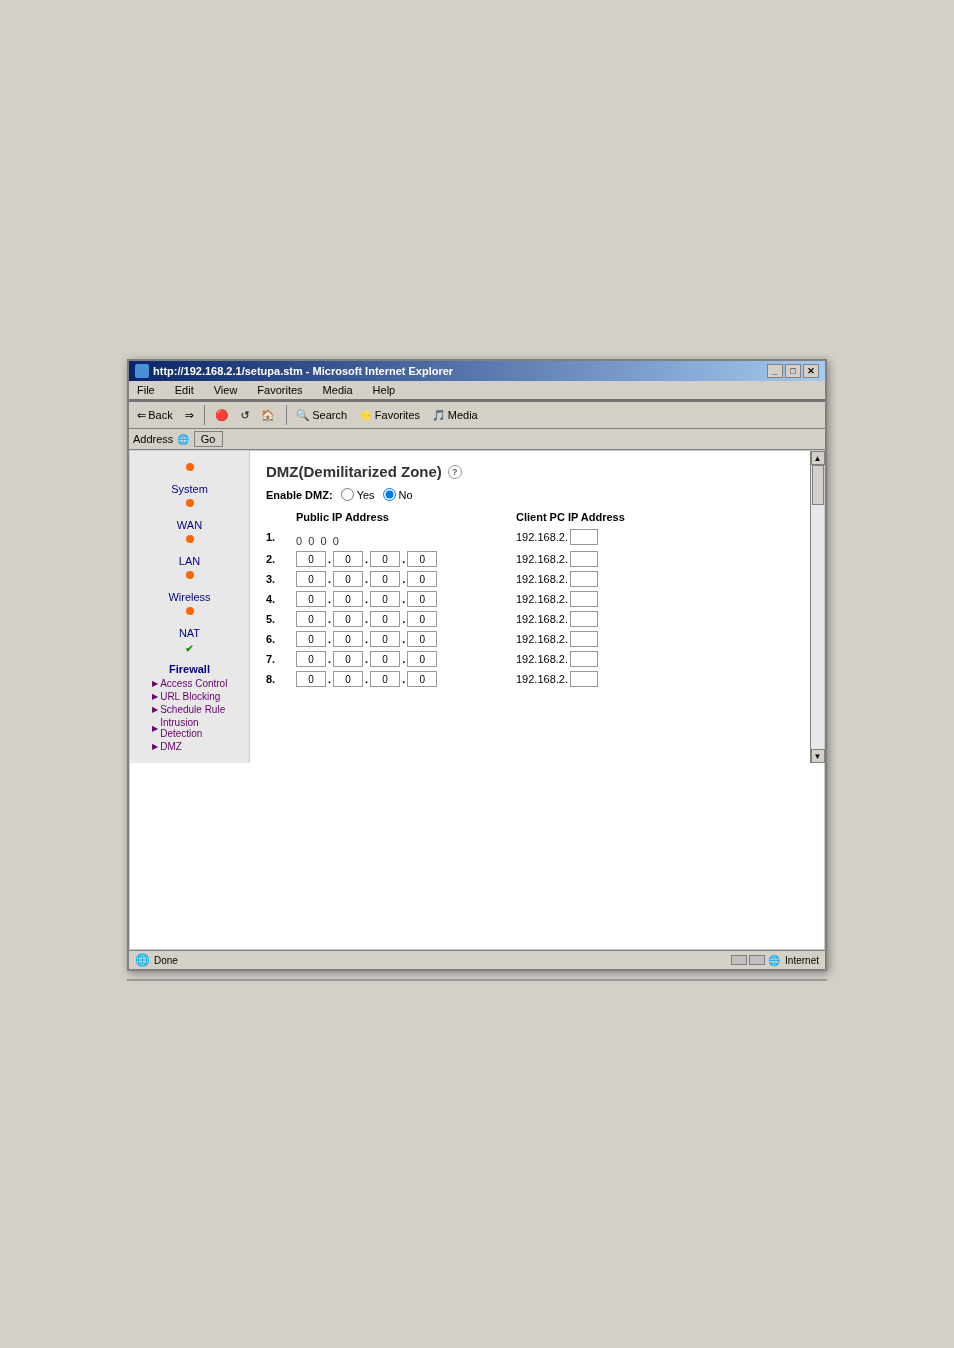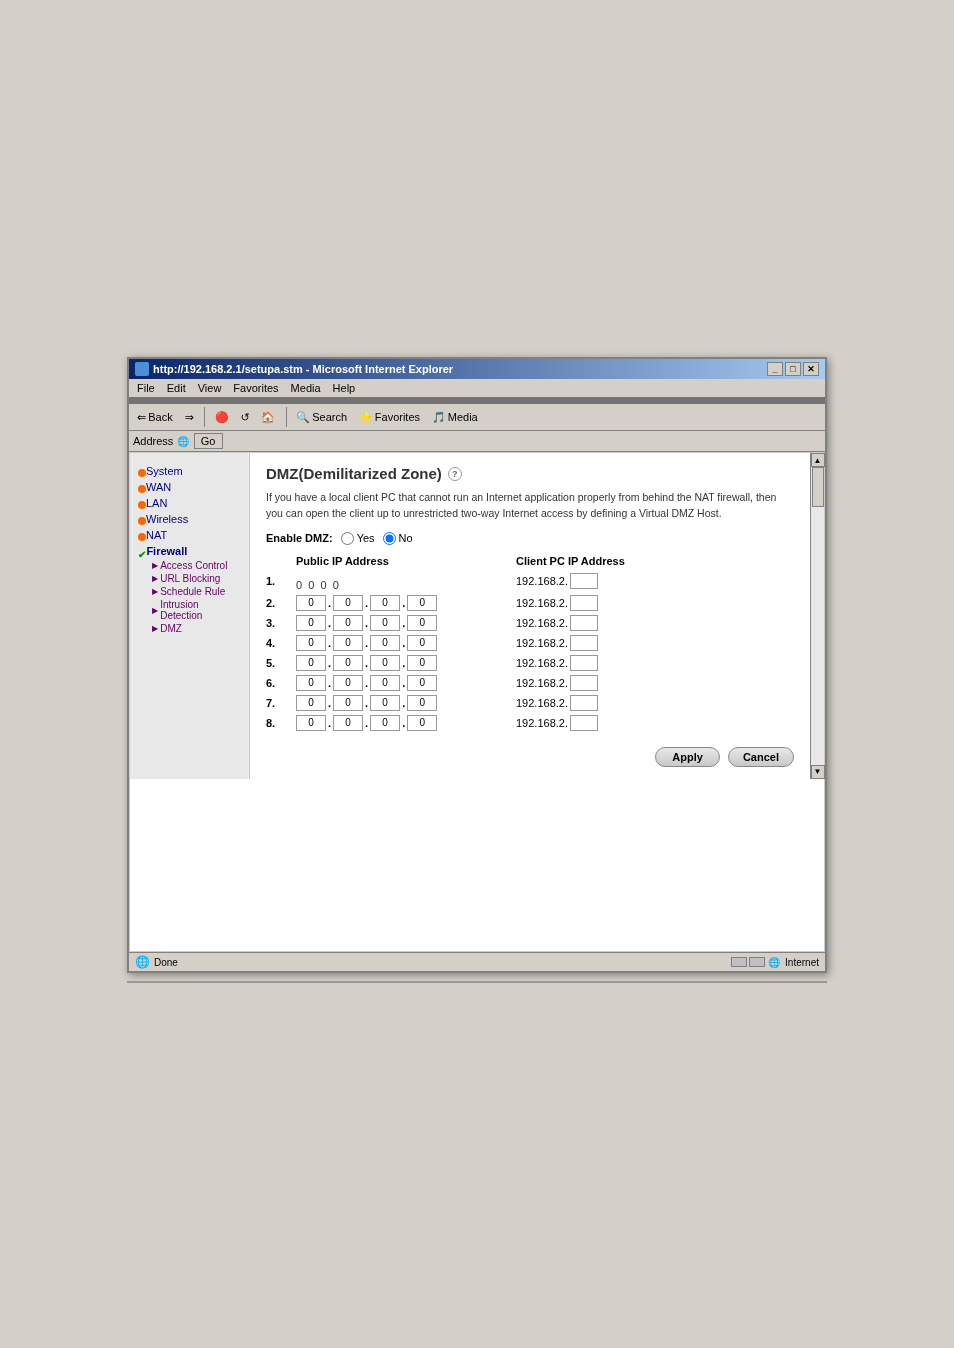--- a/index.html
+++ b/index.html
@@ -74,9 +74,9 @@
       background: #d4d0c8;
       padding: 2px 4px;
       display: flex;
-      gap: 4px;
-      font-size: 11px;
-      border-bottom: 7px solid #737373;
+      gap: 12px;
+      font-size: 11px;
+      border-bottom: 3px solid #737373;
     }
     .menu-item {
       cursor: pointer;

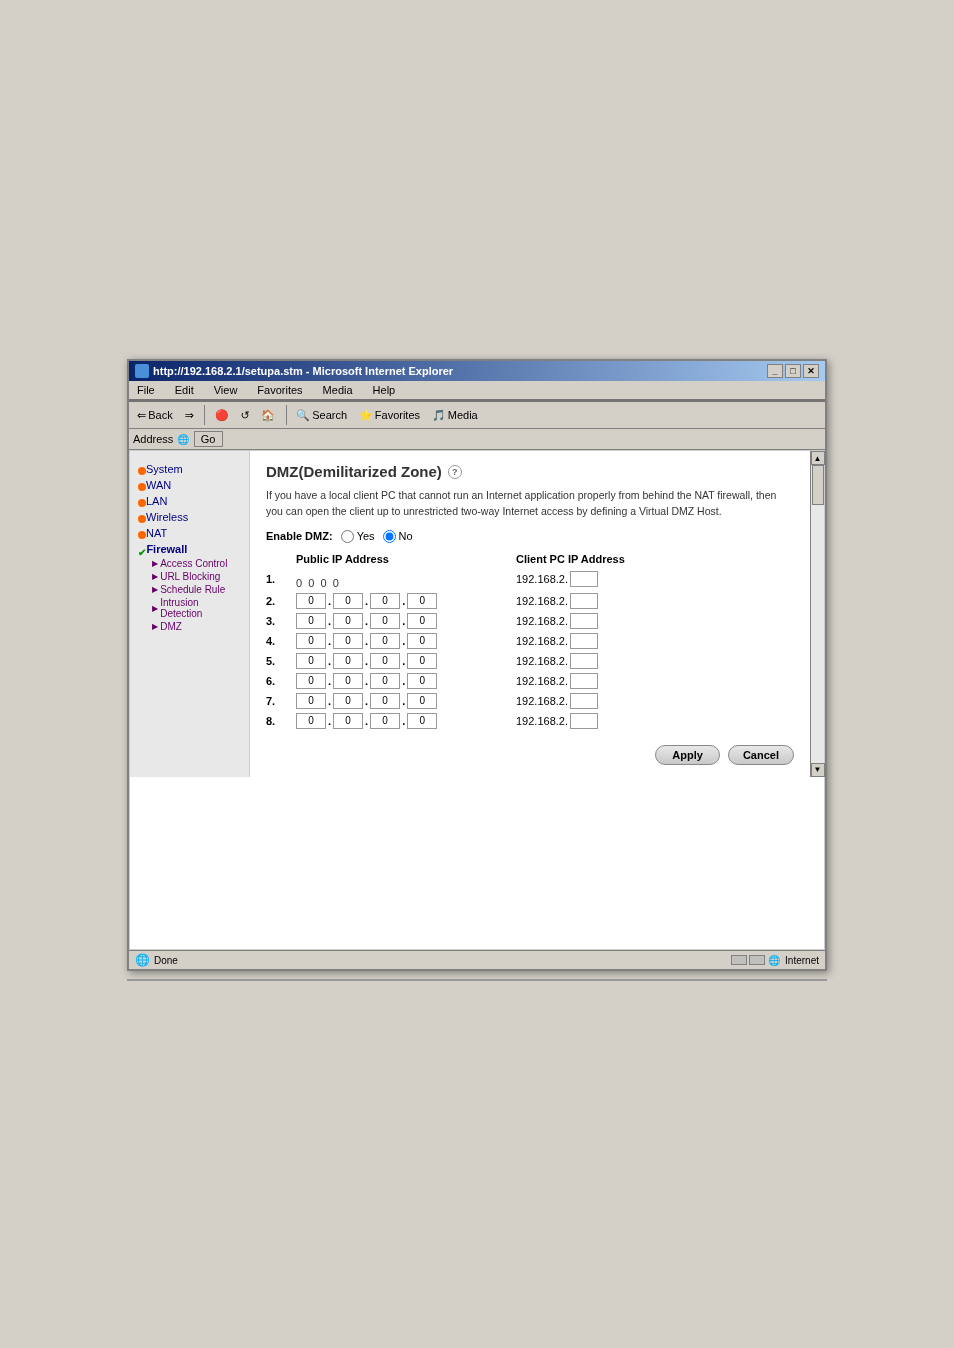--- a/index.html
+++ b/index.html
@@ -188,11 +188,12 @@
     }
     .sidebar-item {
       display: flex;
-      align-items: flex-end;
-      gap: 0;
+      align-items: center;
+      gap: 12px;
       padding: 2px 0;
       cursor: pointer;
       color: #000080;
+      flex-direction: column;
     }
     .sidebar-item.active {
       color: #000080;

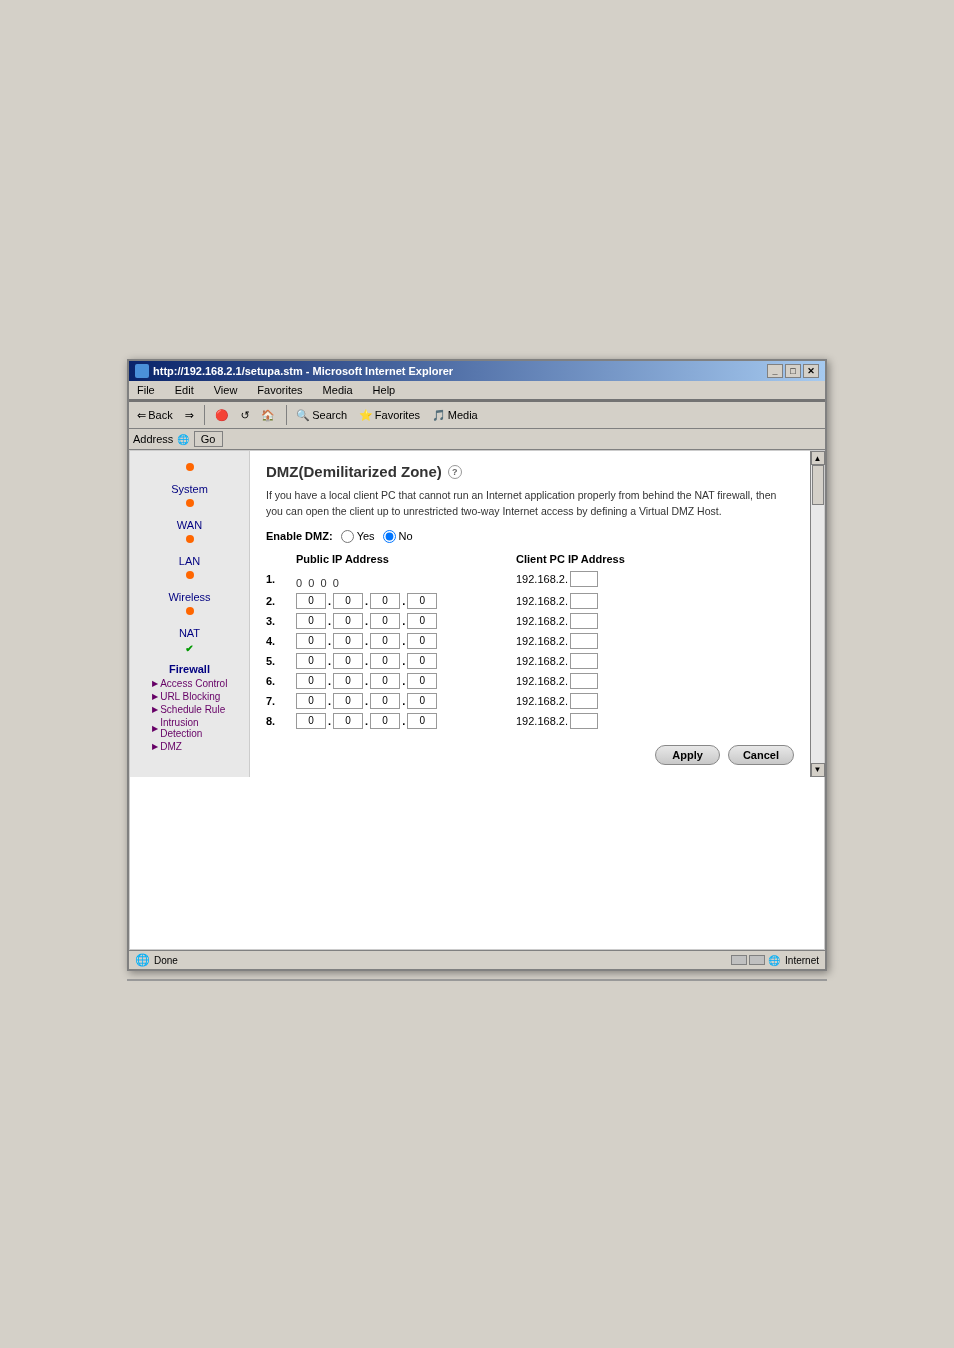--- a/index.html
+++ b/index.html
@@ -598,7 +598,6 @@
               <span class="help-icon">?</span>
             </div>
 
-            <p class="description">If you have a local client PC that cannot run an Internet application properly from behind the NAT firewall, then you can open the client up to unrestricted two-way Internet access by defining a Virtual DMZ Host.</p>
 
             <div class="enable-row">
               <span>Enable DMZ:</span>

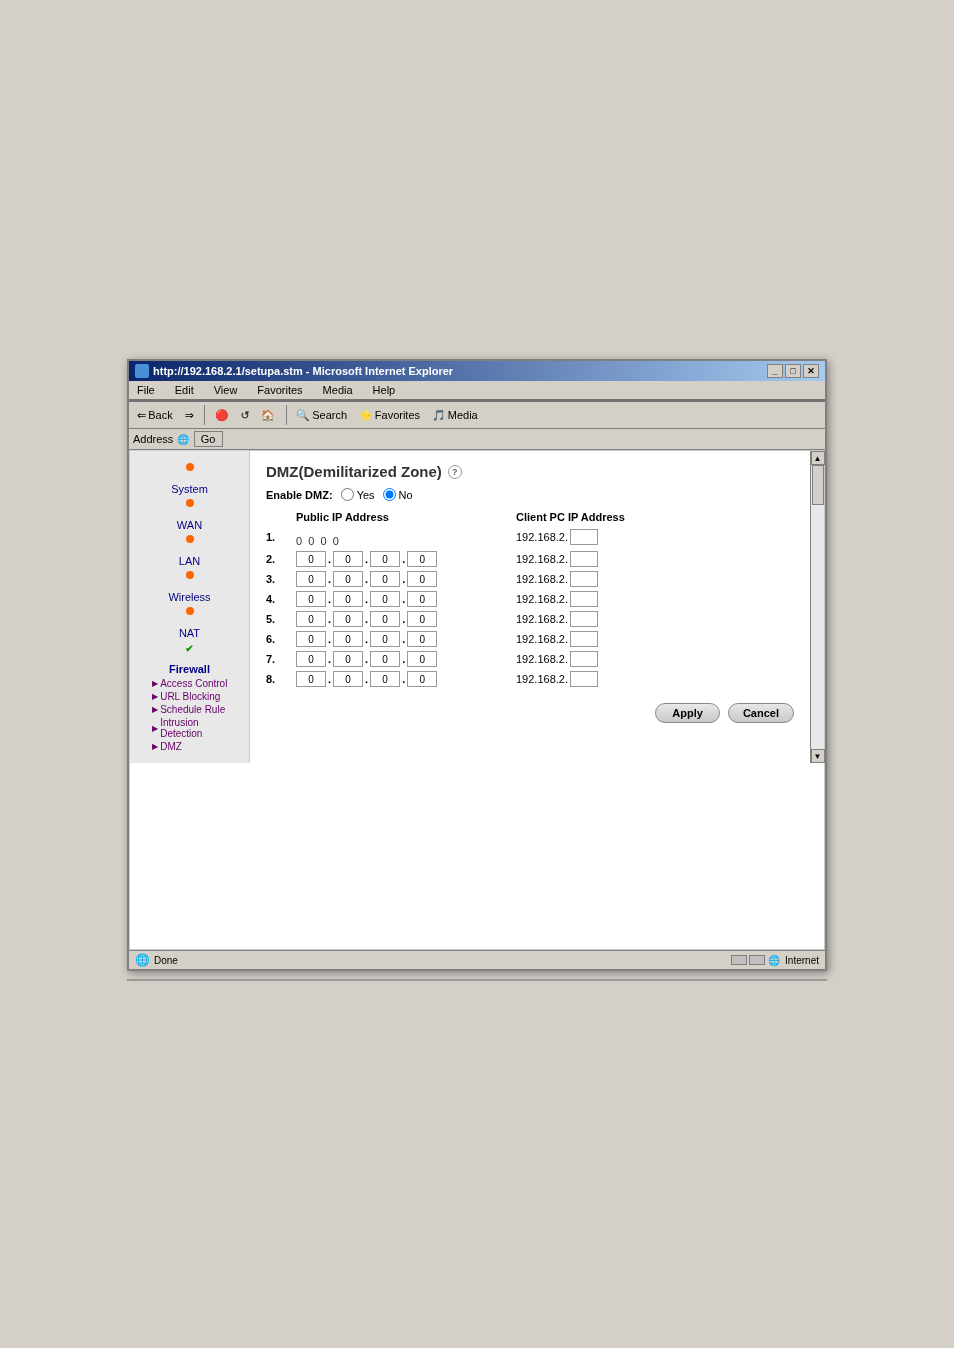--- a/index.html
+++ b/index.html
@@ -754,10 +754,6 @@
 
             </div>
 
-            <div class="button-row">
-              <button class="btn-apply">Apply</button>
-              <button class="btn-cancel">Cancel</button>
-            </div>
 
           </div>
 

